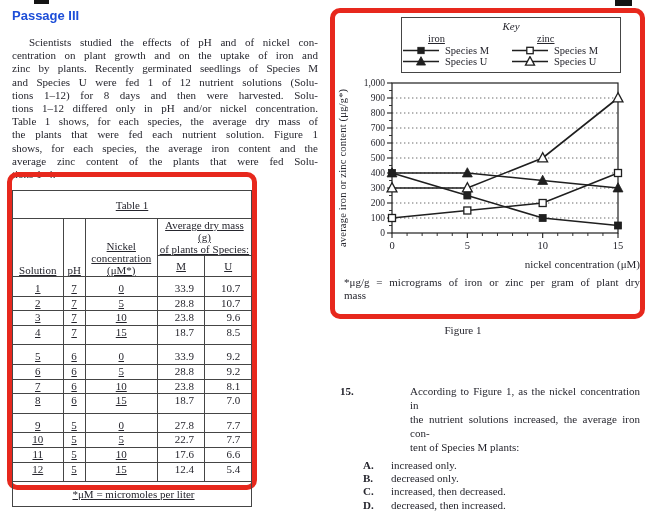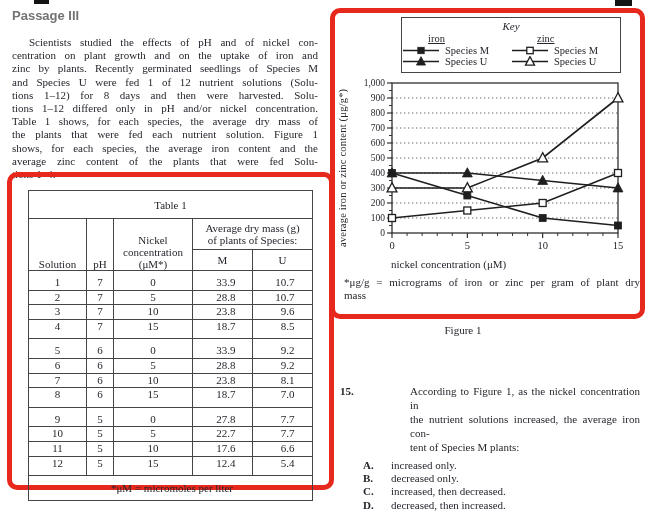--- a/index.html
+++ b/index.html
@@ -15,7 +15,7 @@
 
   
   .left-col{position:absolute;left:12px;top:8px;width:306px;}
-  .passage-title{font-family:"Liberation Sans", sans-serif;font-weight:bold;font-size:13px;color:#737373;}
+  .passage-title{font-family:"Liberation Sans", sans-serif;font-weight:bold;font-size:13px;color:#1d4ed8;}
   .passage-para{margin-top:13px;line-height:13.2px;}
   .pline{text-align:justify;text-align-last:justify;}
   .pline.first{text-indent:17px;}

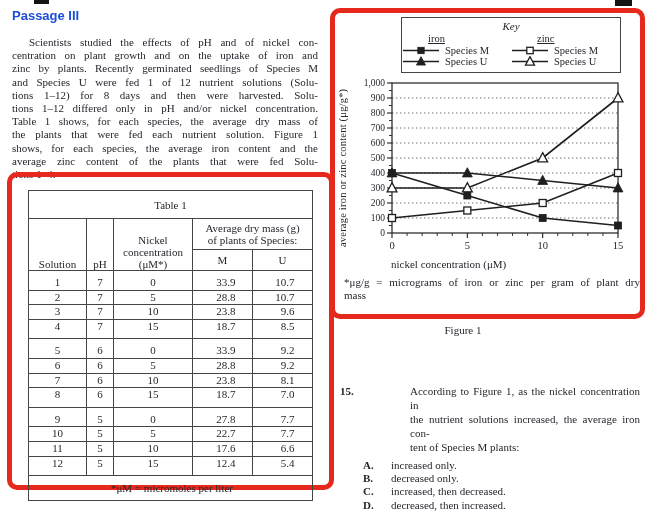--- a/index.html
+++ b/index.html
@@ -23,7 +23,7 @@
 
   
   .redbox{position:absolute;border:5px solid #e7281d;border-radius:10px;box-sizing:border-box;}
-  .redbox-table{left:7px;top:172px;width:327px;height:318px;}
+  .redbox-table{left:7px;top:172px;width:250px;height:318px;text-decoration:underline;}
   .redbox-figure{left:330px;top:8px;width:315px;height:311px;}
 
   

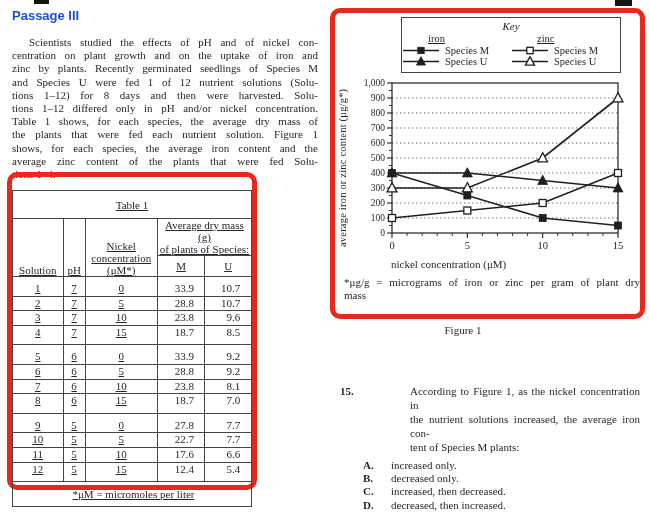--- a/index.html
+++ b/index.html
@@ -58,7 +58,7 @@
   .y-axis-label{writing-mode:vertical-rl;transform:rotate(180deg);font-size:10.5px;
     height:186px;width:15px;text-align:center;white-space:nowrap;letter-spacing:.2px;}
   svg.chart text{font-family:"Liberation Serif", serif;fill:#26262e;}
-  .x-axis-label{text-align:left;padding-left:56px;font-size:11px;margin-top:-3px;}
+  .x-axis-label{text-align:right;padding-left:56px;font-size:11px;margin-top:-3px;}
   .fig-footnote{font-size:11px;line-height:12.6px;padding:6px 0 0 9px;}
   .fjust{text-align:justify;text-align-last:justify;}
   .fig-caption{position:absolute;left:317px;top:324px;width:292px;text-align:center;font-size:11px;}

